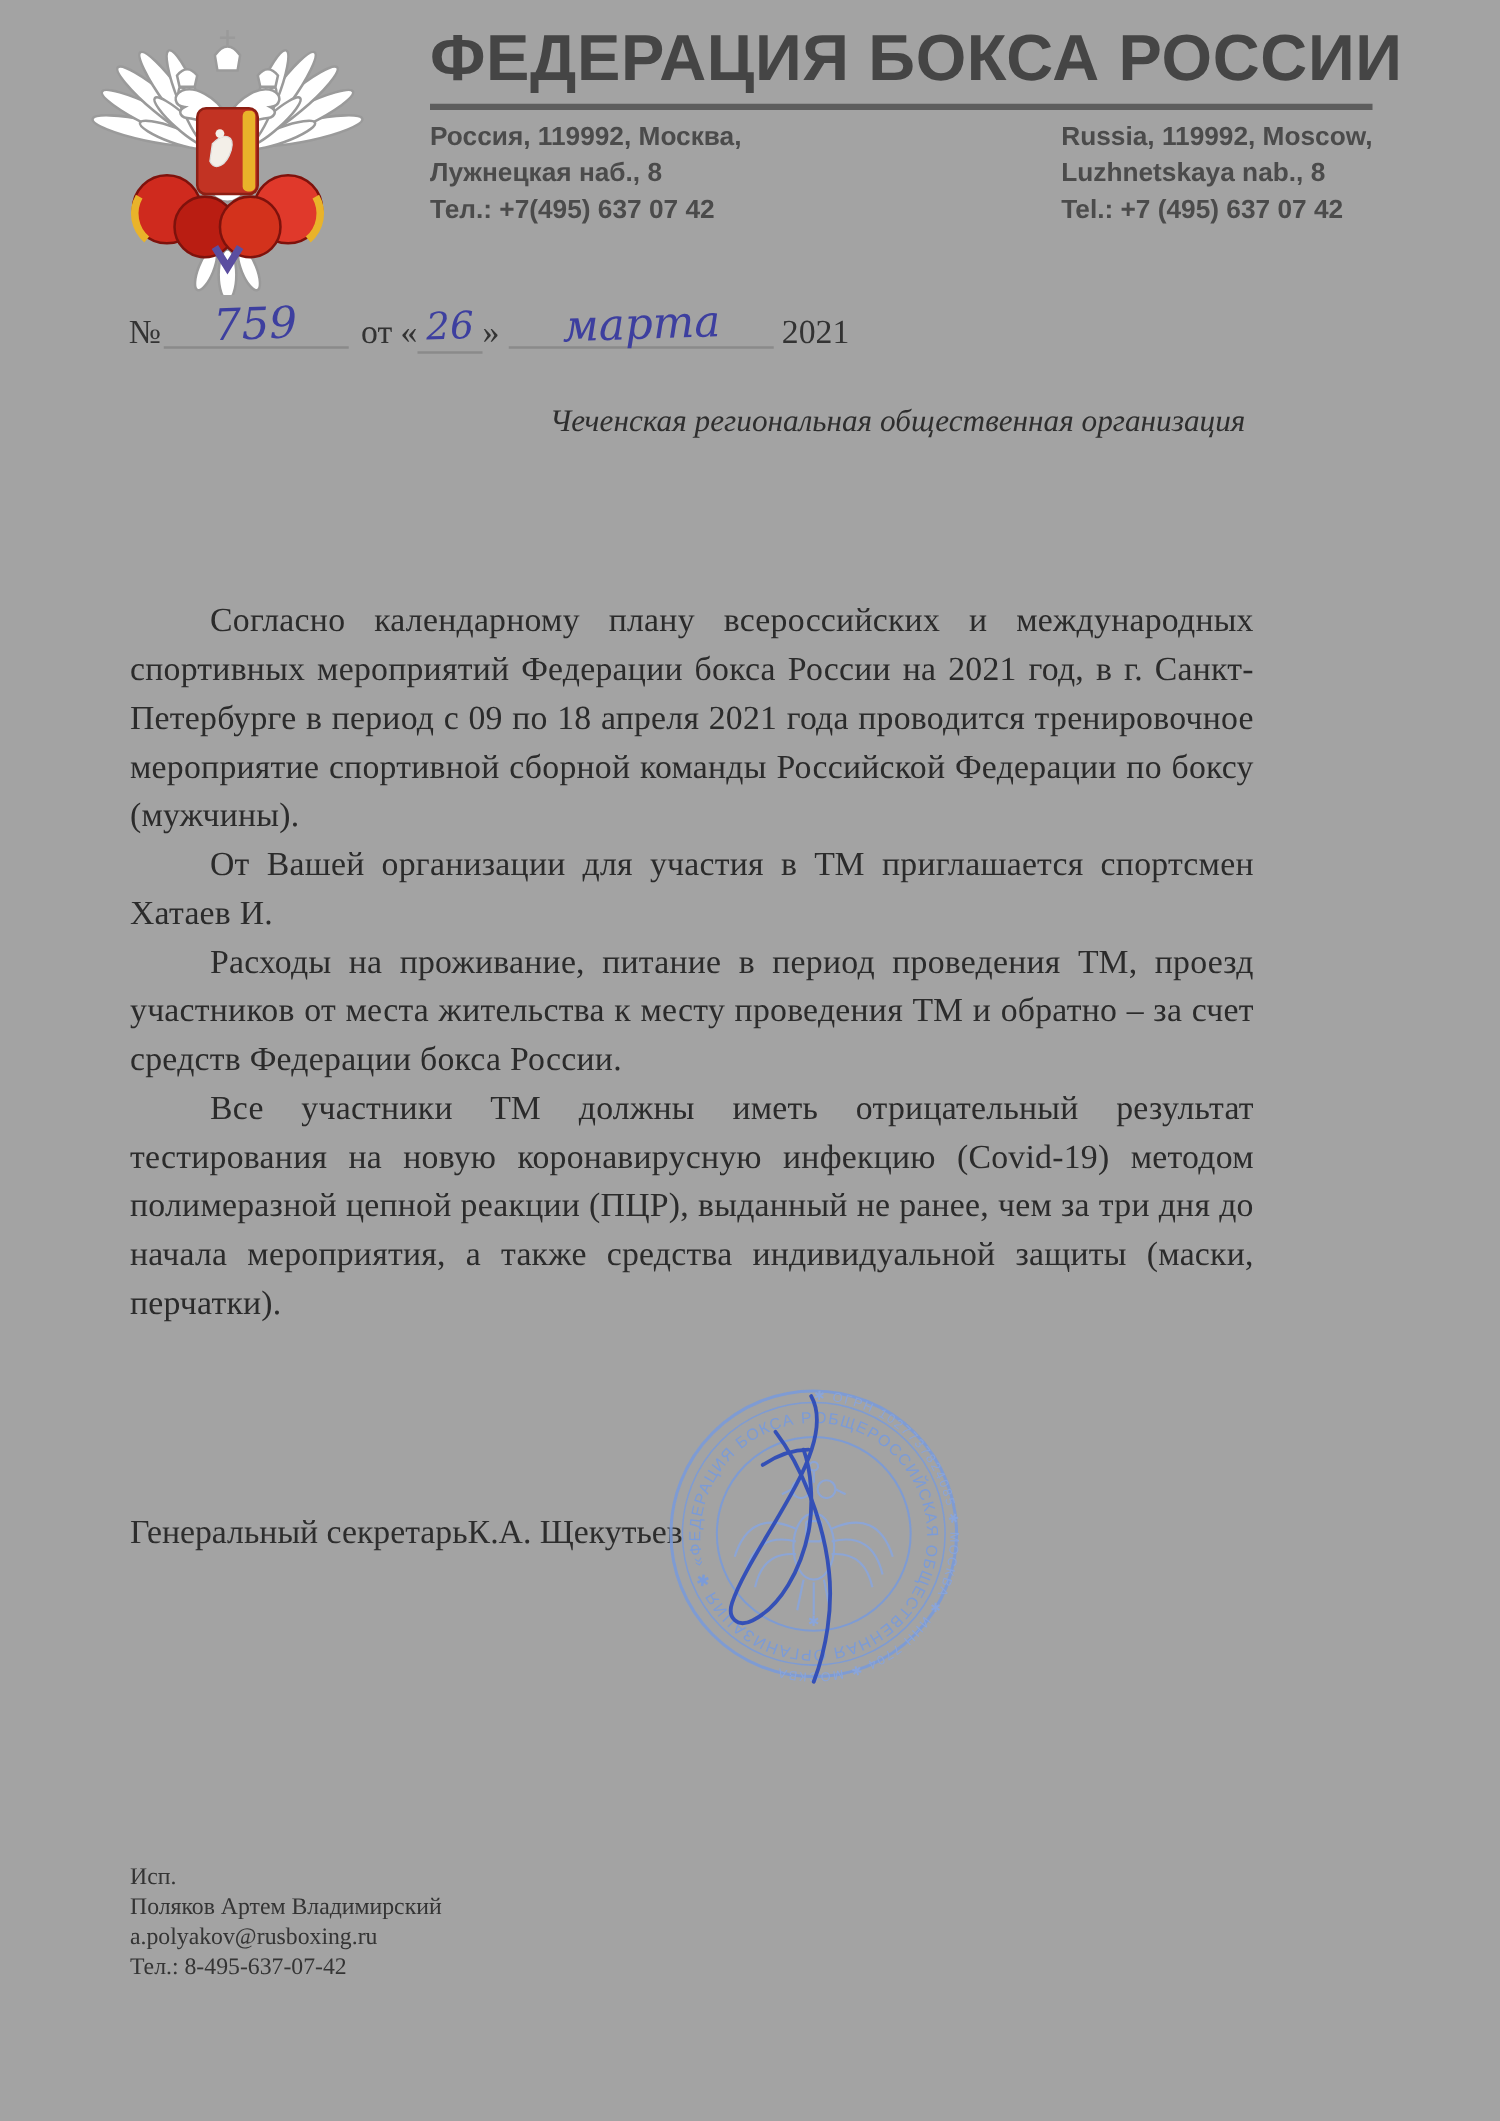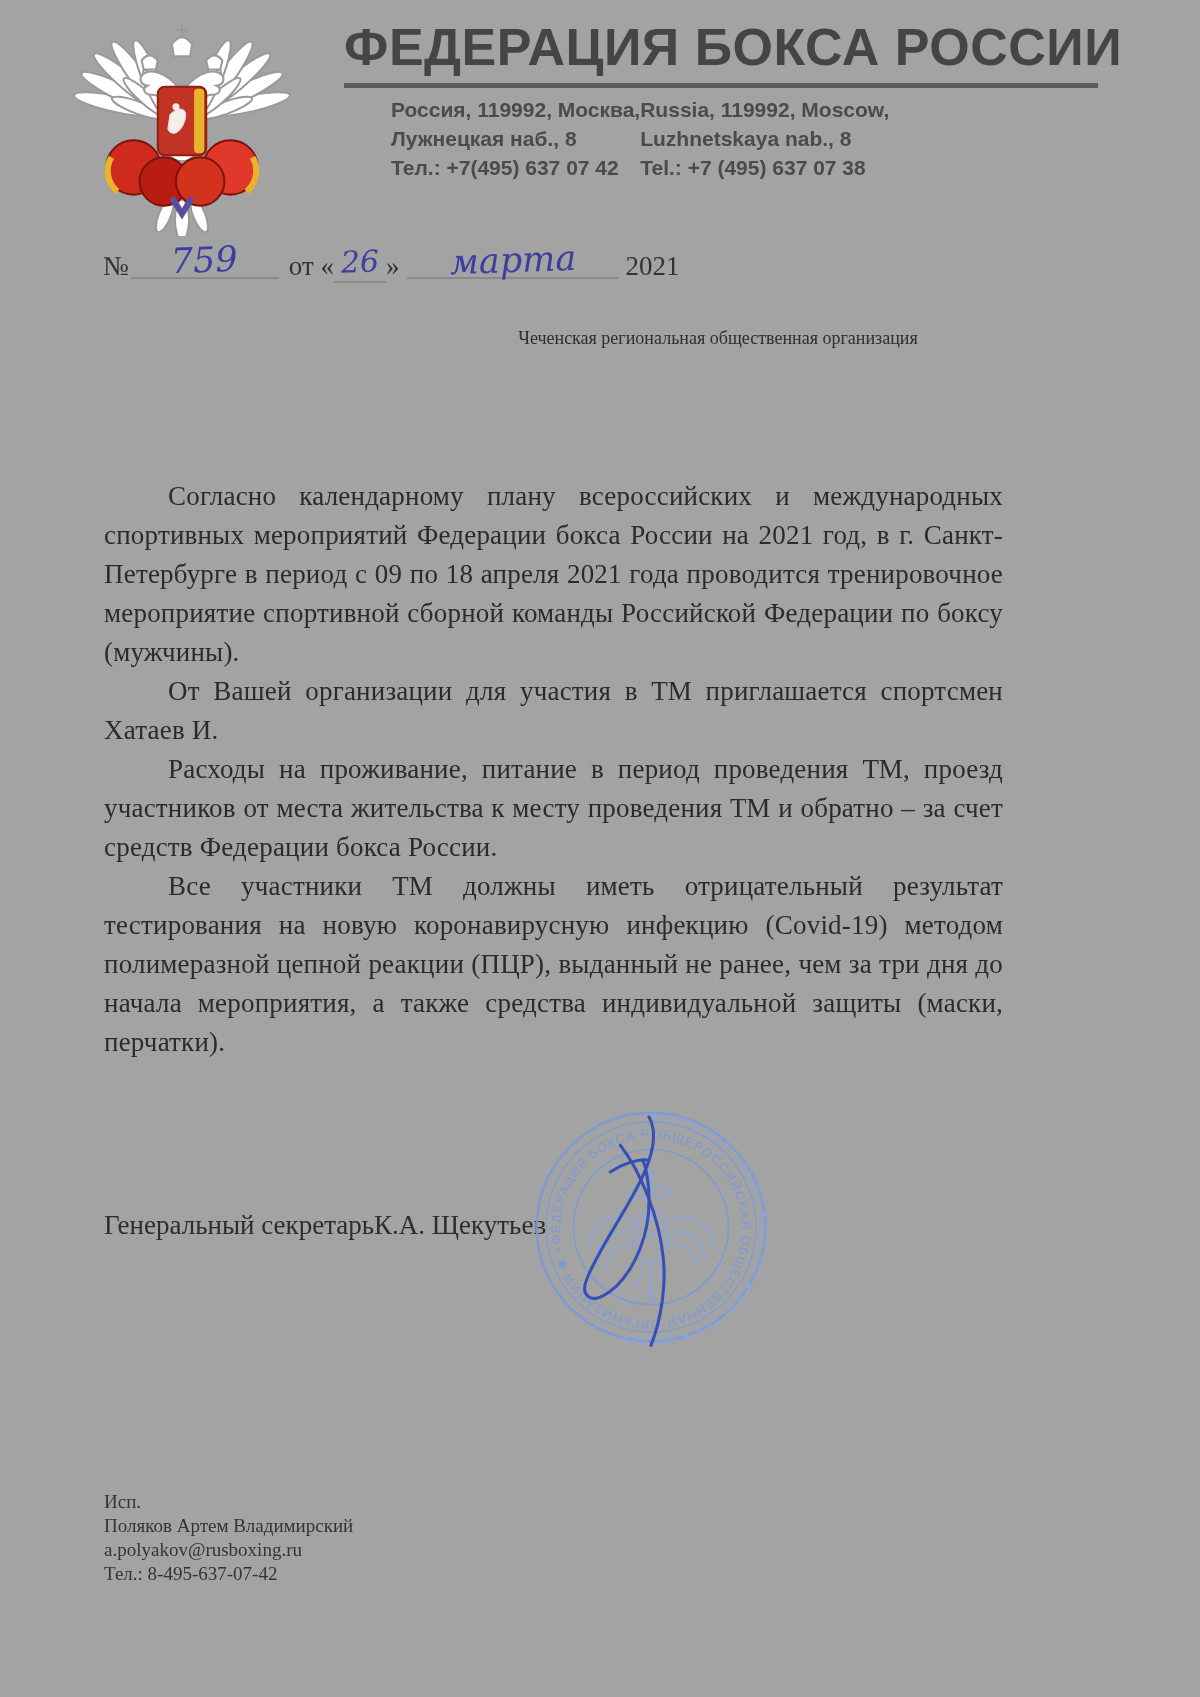--- a/index.html
+++ b/index.html
@@ -27,9 +27,9 @@
   }
   .head-rule{margin-top:9px;border:0;border-top:5px solid #5d5d5d;width:100%;}
   .addr-row{
-    display:flex;justify-content:flex-start;margin-top:7px;
+    display:flex;justify-content:space-between;margin-top:7px;
     font-family:"Liberation Sans", sans-serif;
-    font-weight:700;font-size:21px;line-height:1.38;color:#4b4b4b;margin-left:47px;
+    font-weight:700;font-size:21px;line-height:1.38;color:#4b4b4b;
   }
   .addr-col{white-space:nowrap;}
 

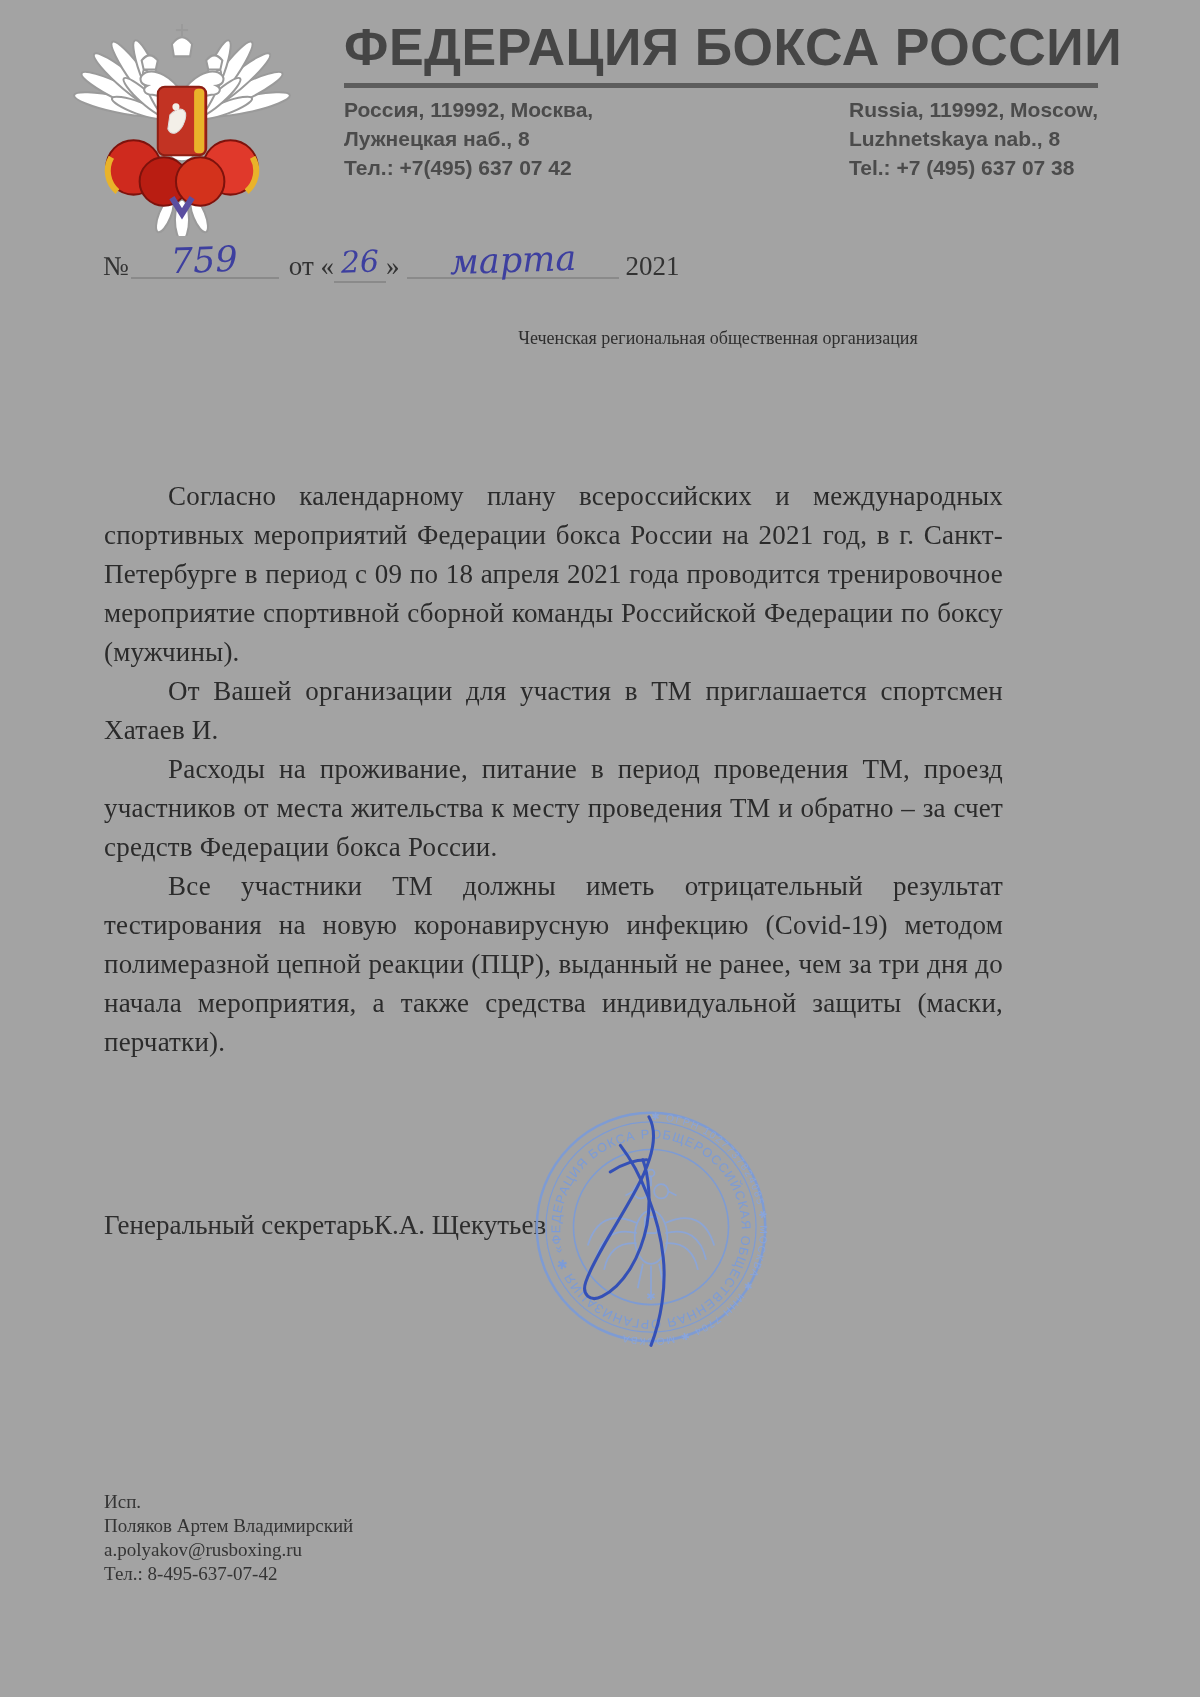--- a/index.html
+++ b/index.html
@@ -161,7 +161,7 @@
         <div class="addr-col">
           <div>Russia, 119992, Moscow,</div>
           <div>Luzhnetskaya nab., 8</div>
-          <div>Tel.: +7 (495) 637 07 38</div>
+          <div>Tel.: +7 (495) 637 07 42</div>
         </div>
       </div>
     </div>

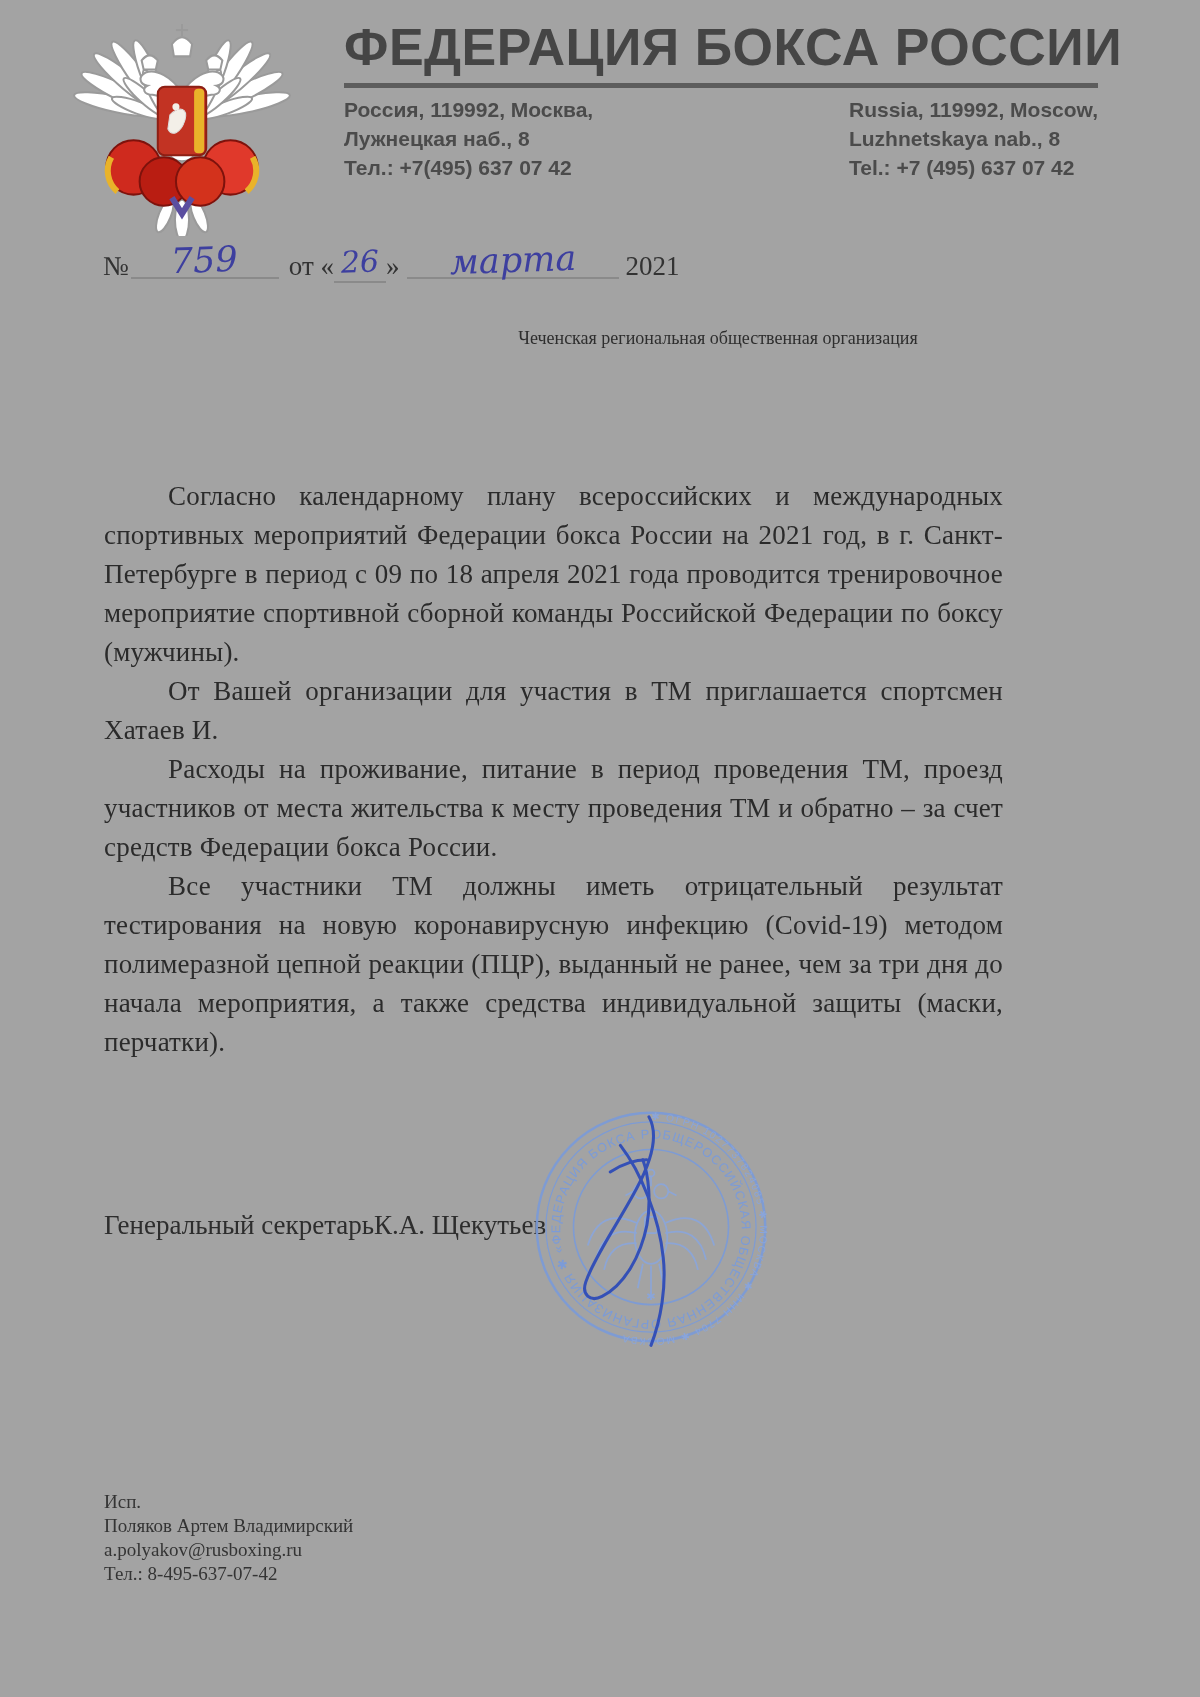--- a/index.html
+++ b/index.html
@@ -56,7 +56,7 @@
   
   .recipient{
     position:absolute;left:418px;top:318px;width:600px;
-    text-align:center;font-size:18px;line-height:40px;color:#2e2e2e;
+    text-align:center;font-size:25px;line-height:40px;color:#2e2e2e;font-style:italic;
   }
 
   

